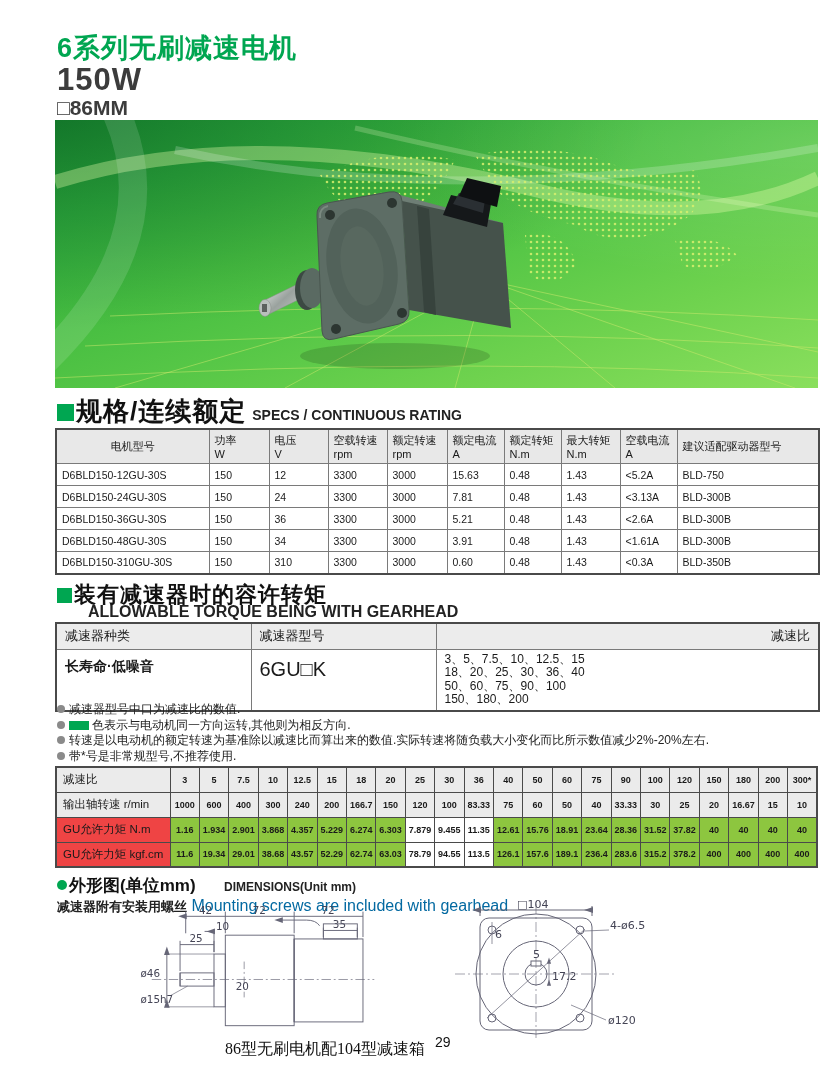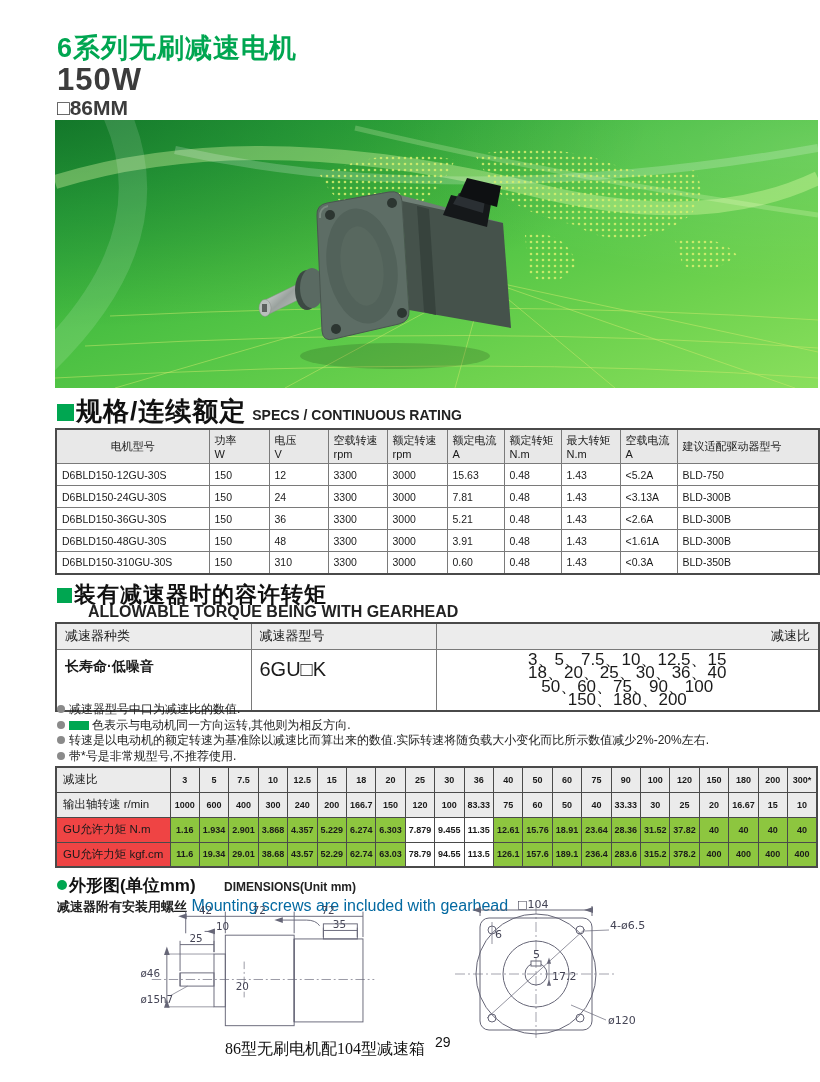--- a/index.html
+++ b/index.html
@@ -255,7 +255,7 @@
       <tr>
         <td>D6BLD150-48GU-30S</td>
         <td>150</td>
-        <td>48</td>
+        <td>34</td>
         <td>3300</td>
         <td>3000</td>
         <td>3.91</td>

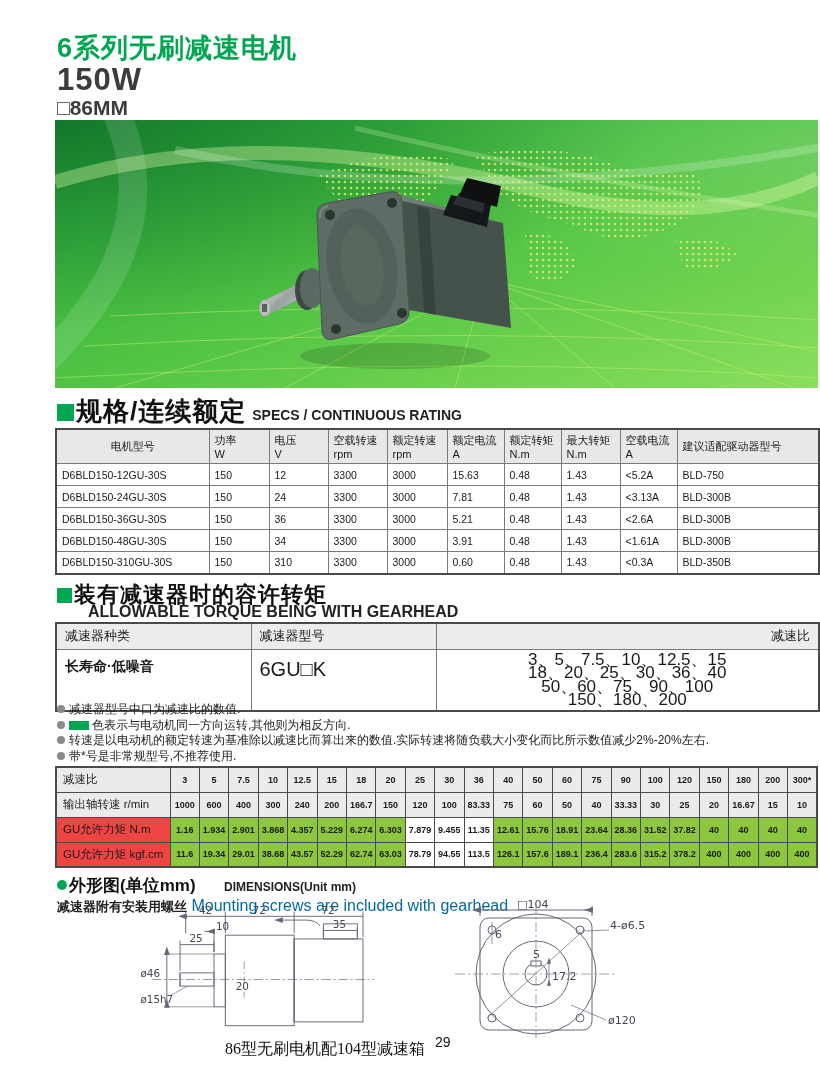--- a/index.html
+++ b/index.html
@@ -54,7 +54,7 @@
   .gear-table td { vertical-align:middle; padding:3px 8px; }
   .gear-type  { font-size:14px; font-weight:bold; }
   .gear-model { font-size:20px; }
-  .gear-ratios { font-size:17px; line-height:13.5px; text-align:center; padding-right:10px; }
+  .gear-ratios { font-size:12px; line-height:13.5px; text-align:left; padding-right:10px; }
 
   
   .notes { left:57px; top:702px; width:761px; list-style:none; }

